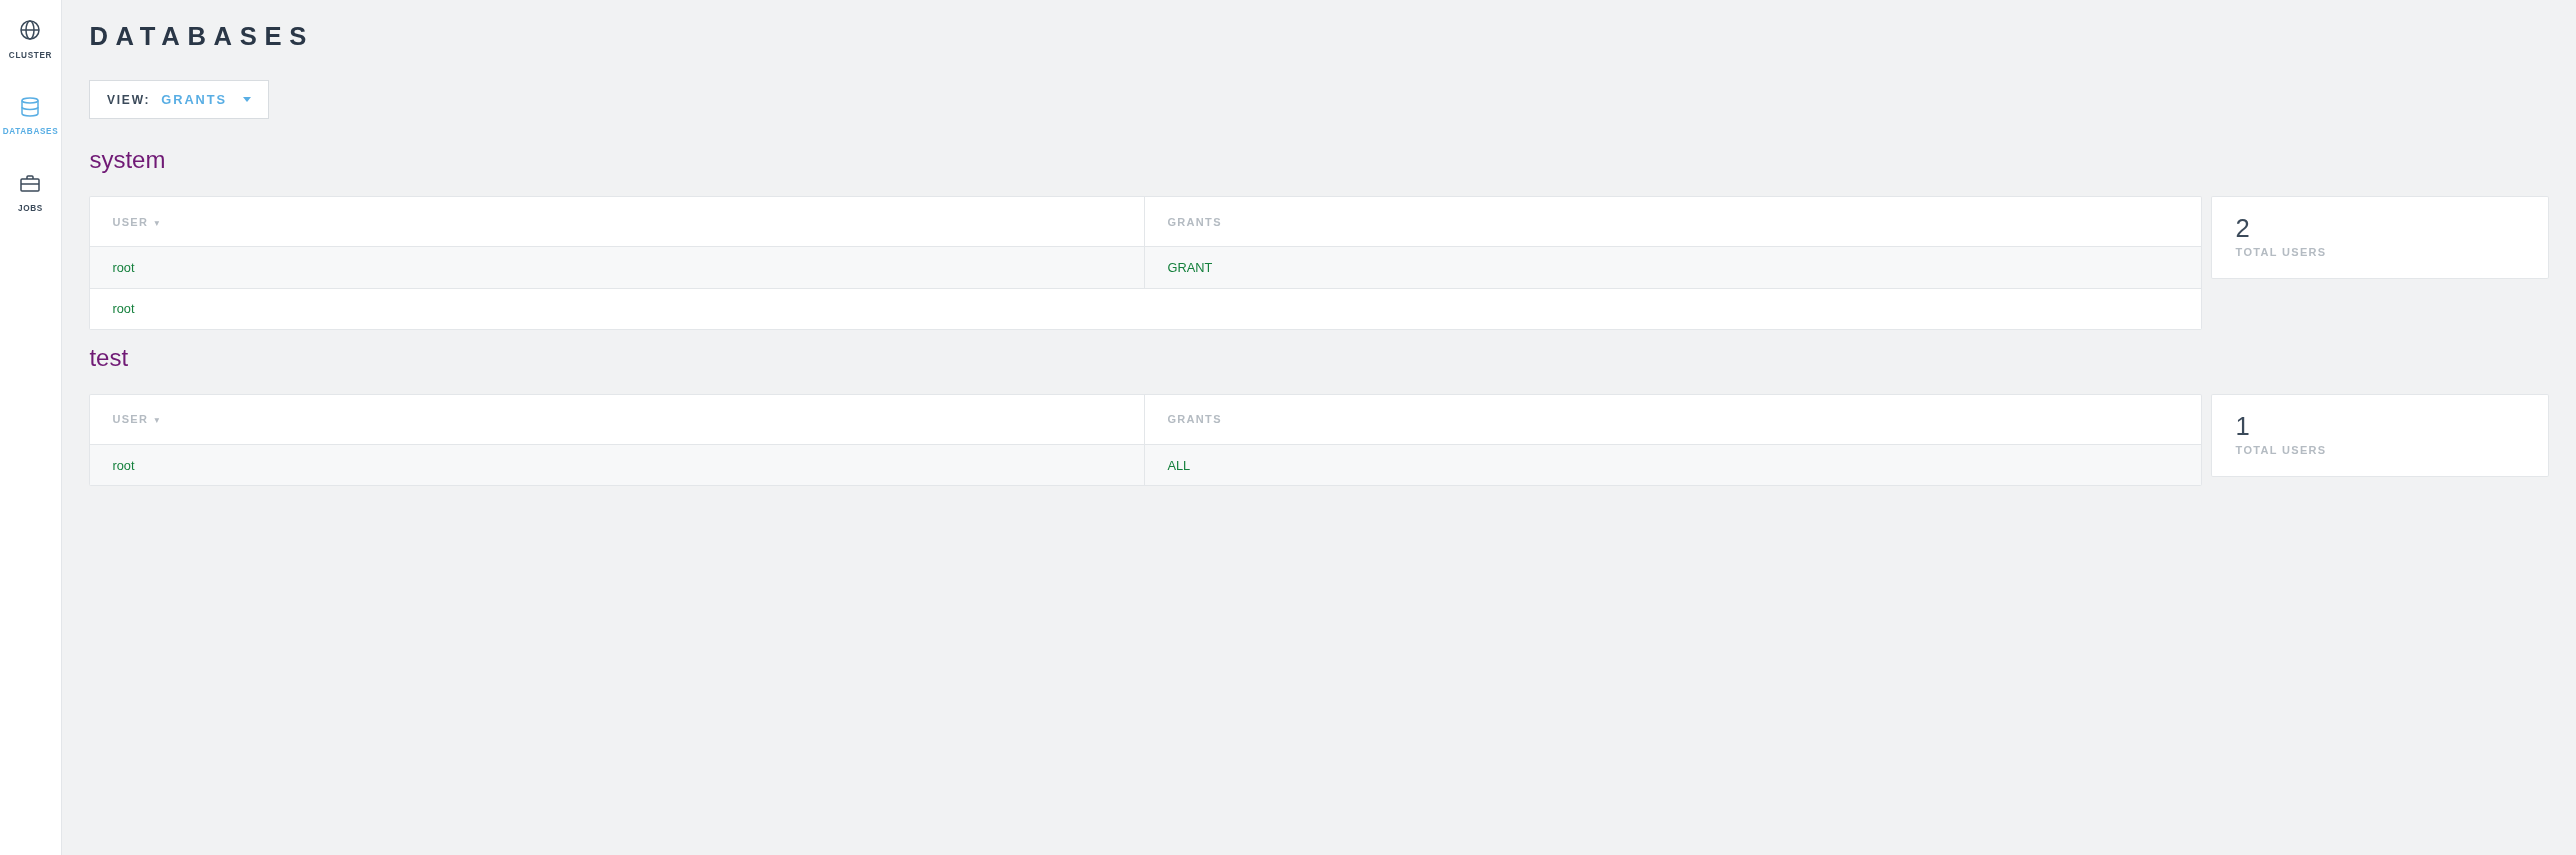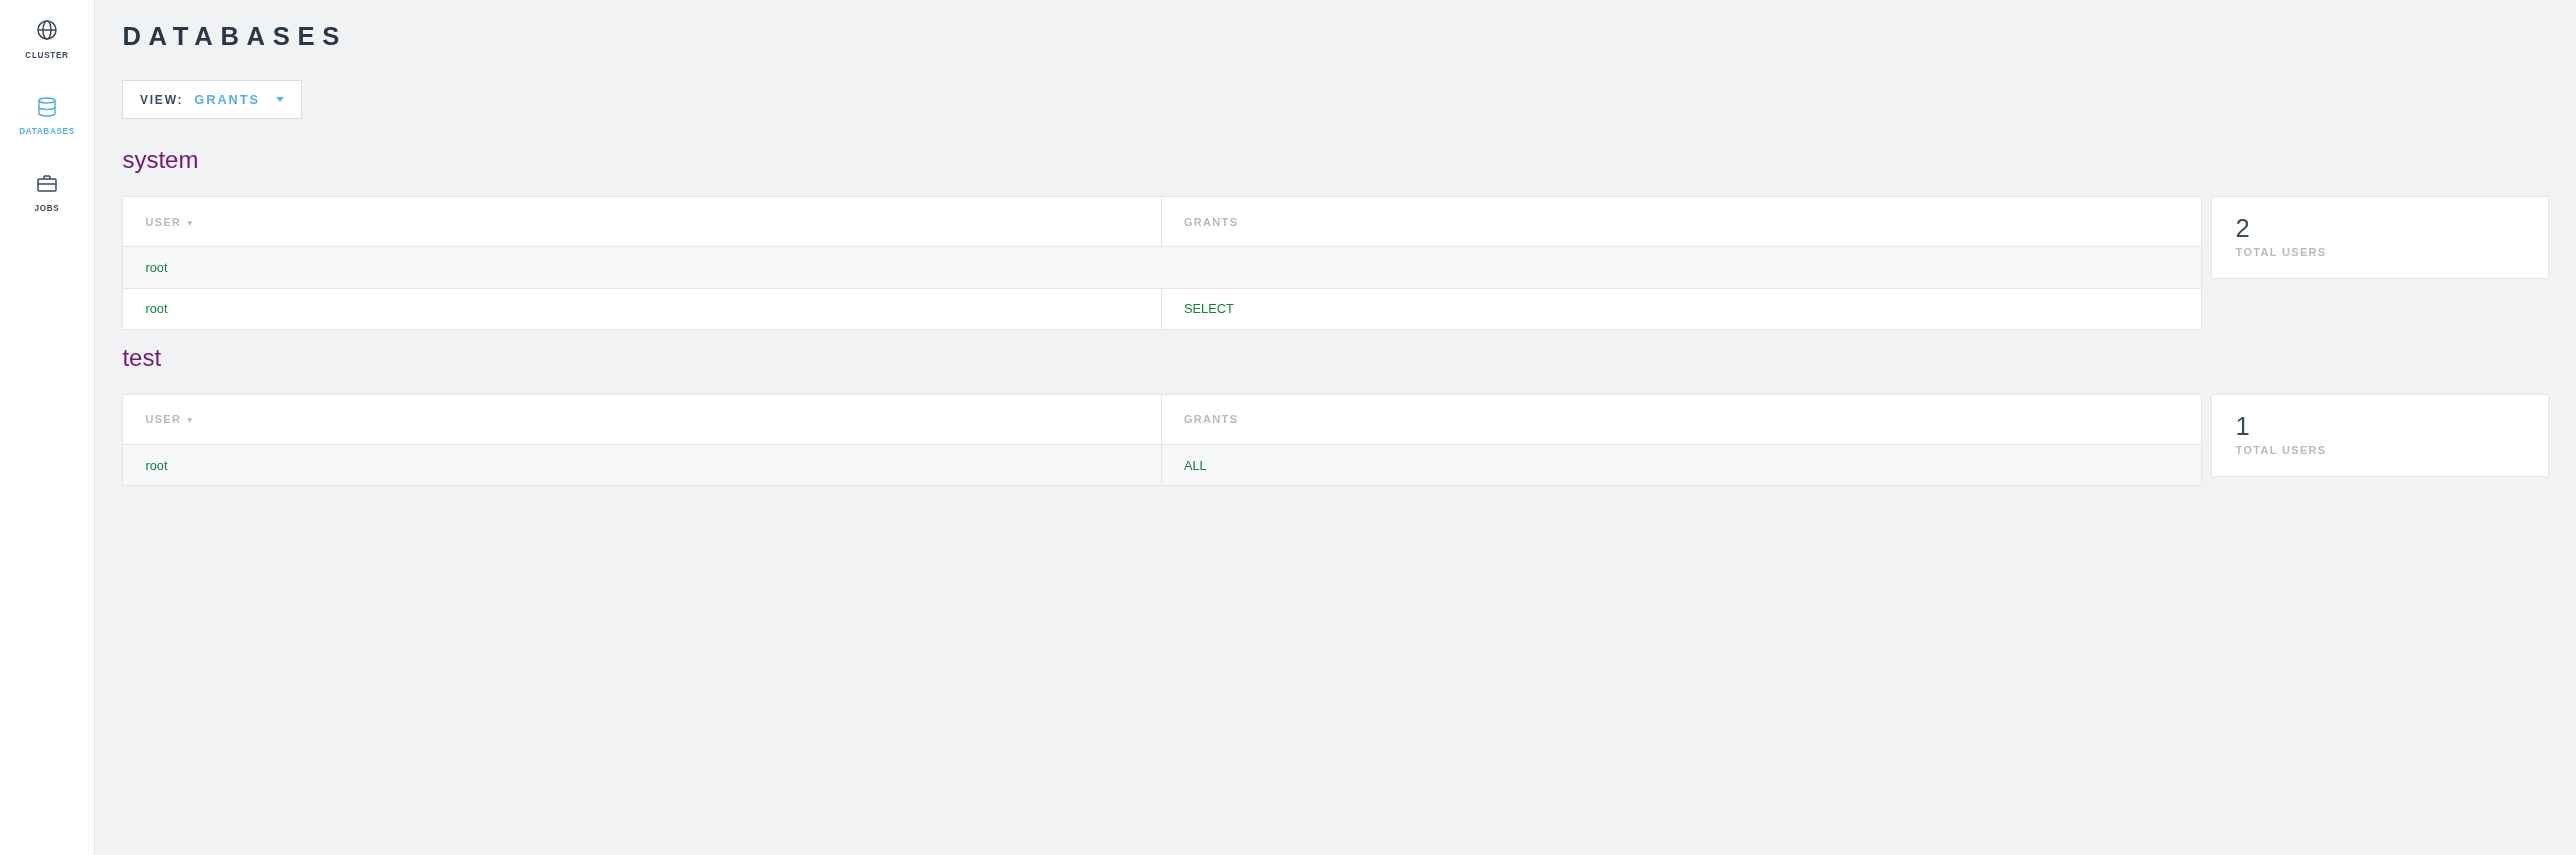--- a/index.html
+++ b/index.html
@@ -13,7 +13,7 @@
   }
   
   .sidebar {
-    width: 95px;
+    width: 62px;
     background: #ffffff;
     border-right: 0.9px solid #e3e6e9;
     display: flex;

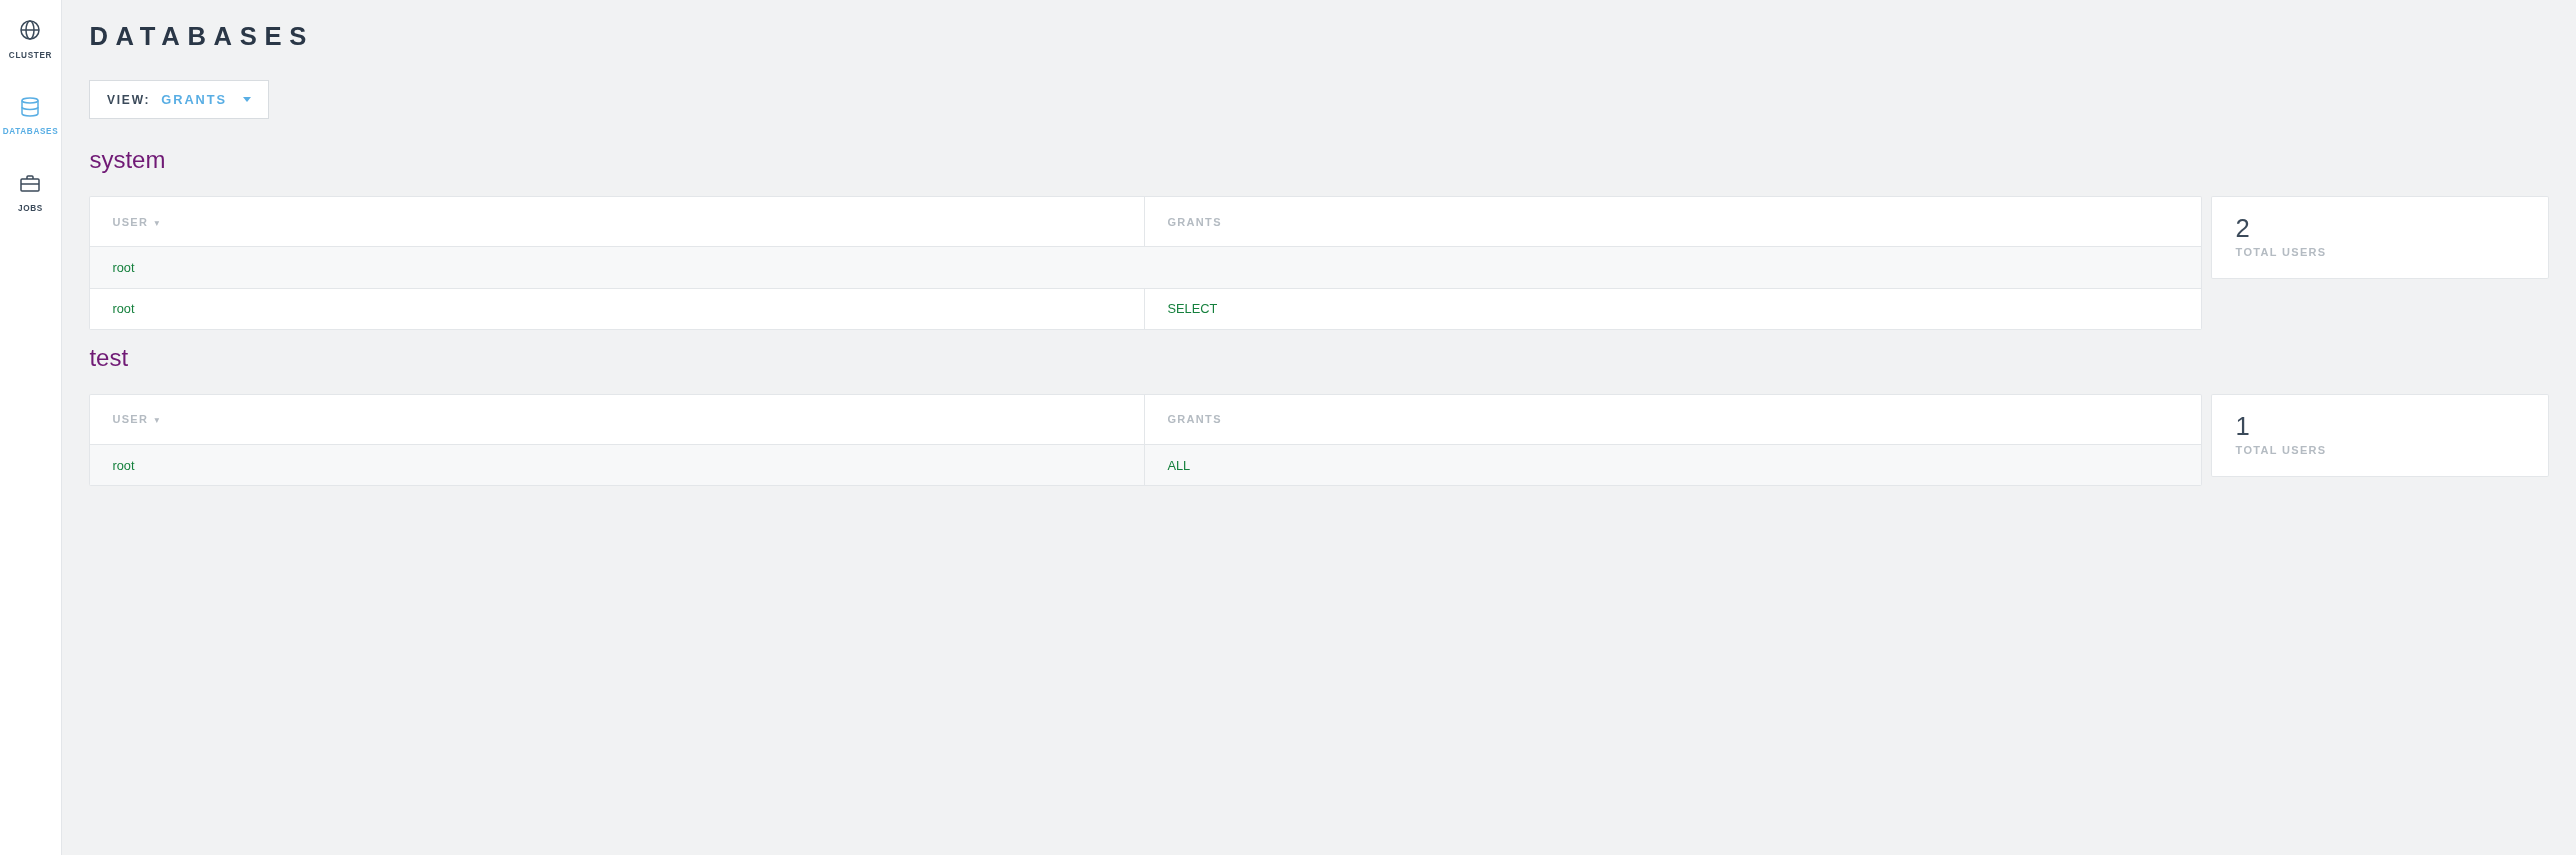--- a/index.html
+++ b/index.html
@@ -220,6 +220,7 @@
         <div class="gt-body">
           <div class="gt-row">
             <div class="gt-cell col-user">root</div>
+            <div class="gt-cell col-grants">GRANT</div>
           </div>
           <div class="gt-row">
             <div class="gt-cell col-user">root</div>

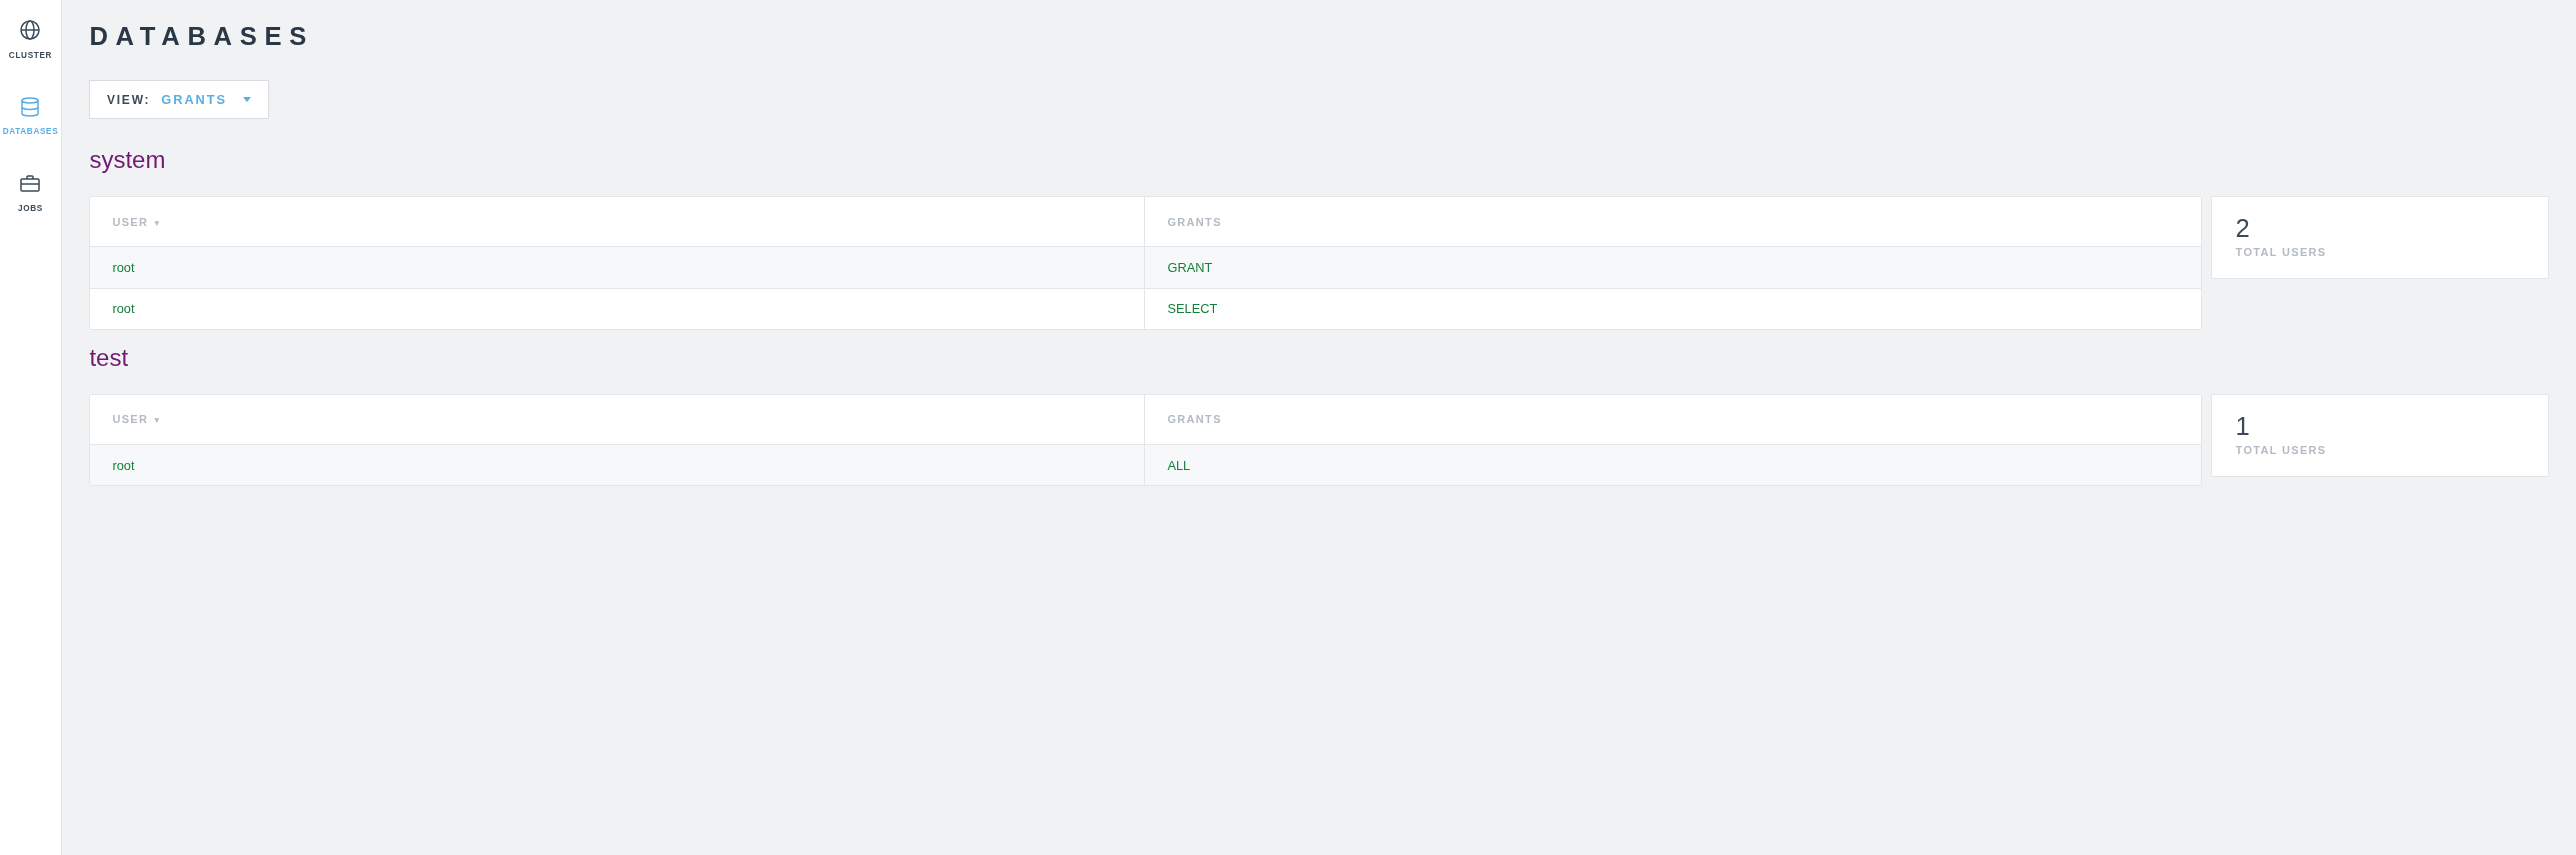--- a/index.html
+++ b/index.html
@@ -224,7 +224,6 @@
           </div>
           <div class="gt-row">
             <div class="gt-cell col-user">root</div>
-            <div class="gt-cell col-grants">SELECT</div>
           </div>
         </div>
       </div>

